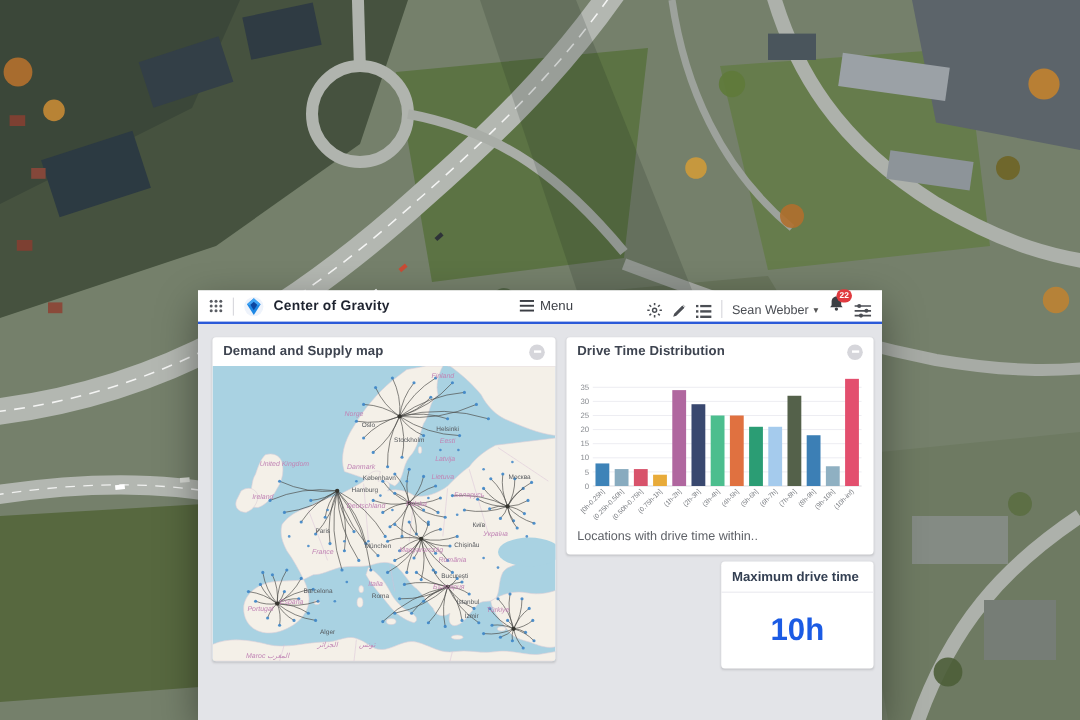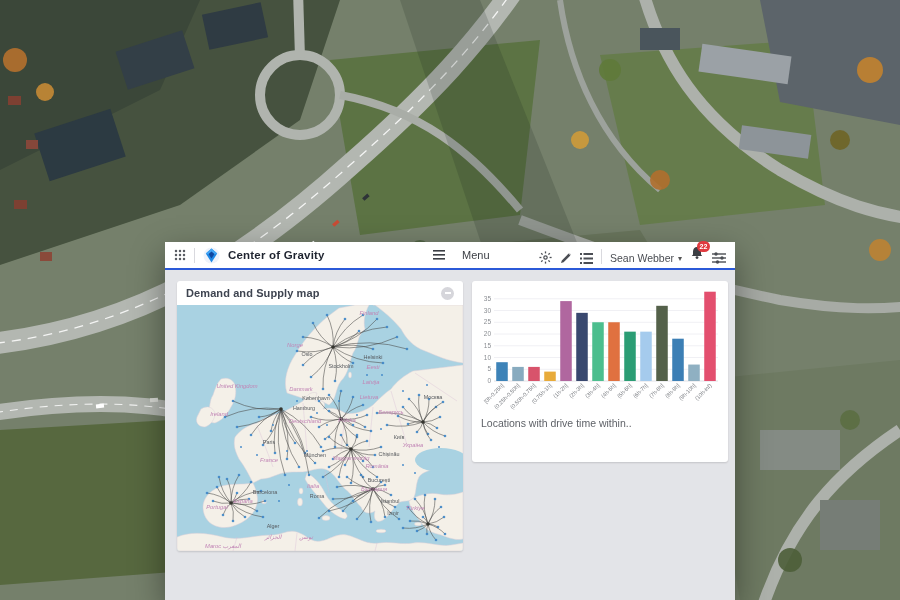--- a/index.html
+++ b/index.html
@@ -14,7 +14,7 @@
   .hdr-left{display:flex;align-items:center;gap:8px;}
   .vdiv{width:1px;height:15px;background:#d9d9de;}
   .app-title{font-size:11.5px;font-weight:bold;color:#1f2430;letter-spacing:.2px;white-space:nowrap;}
-  .hdr-menu{position:absolute;left:268px;display:flex;align-items:center;gap:17px;color:#3c3f45;font-size:11px;cursor:pointer;}
+  .hdr-menu{position:absolute;left:268px;display:flex;align-items:center;gap:5px;color:#3c3f45;font-size:11px;cursor:pointer;}
   .hdr-right{margin-left:auto;display:flex;align-items:flex-end;gap:8px;}
   .user{display:flex;align-items:center;gap:4px;font-size:10.5px;color:#4a4d53;cursor:pointer;white-space:nowrap;}
   .caret{font-size:8px;color:#555;}

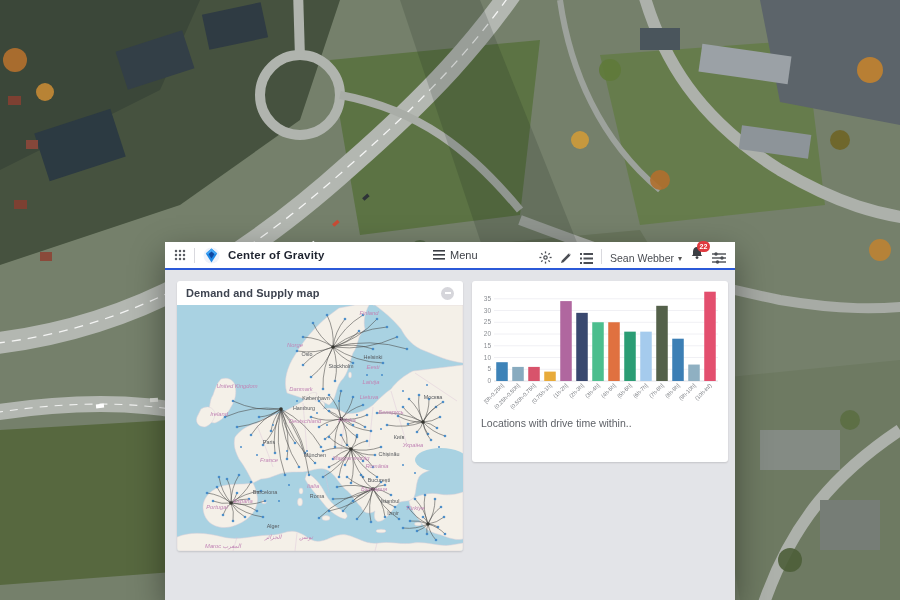--- a/index.html
+++ b/index.html
@@ -583,6 +583,12 @@
     </section>
 
     <section class="panel chart-panel">
+      <div class="panel-hdr">
+        <span class="panel-title">Drive Time Distribution</span>
+        <span class="collapse-btn">
+            <i></i>
+          </span>
+      </div>
       <svg id="barchart" width="248" height="134" viewBox="0 0 248 134" style="display:block;margin:0 auto;">
           <line x1="18" y1="100" x2="242" y2="100" stroke="#d8d8de" stroke-width="0.8"></line>
           <text x="15" y="102.2" text-anchor="end" font-size="6.5" fill="#8a8d92">0</text>

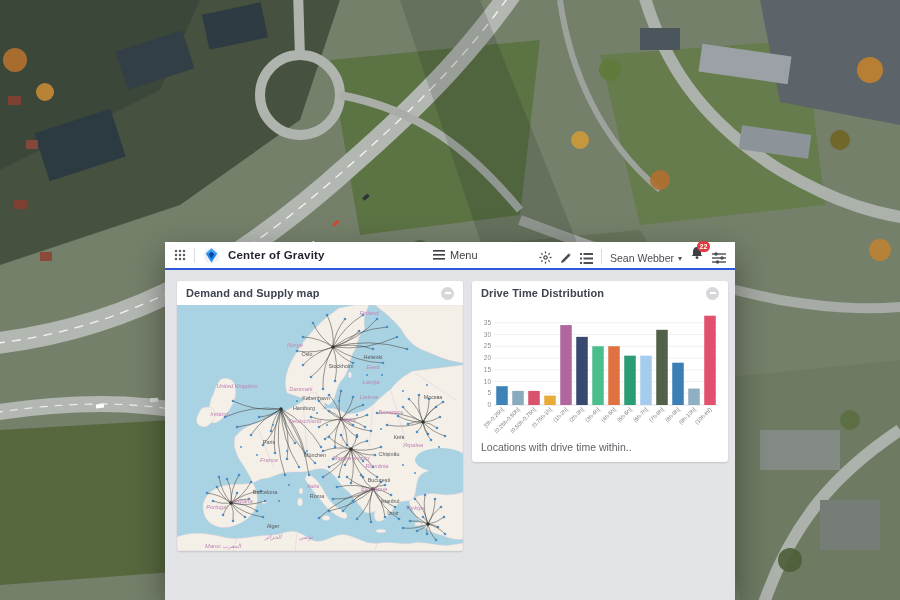--- a/index.html
+++ b/index.html
@@ -638,6 +638,10 @@
       <div class="chart-caption">Locations with drive time within..</div>
     </section>
 
+    <section class="stat-card stat2">
+      <div class="stat-hdr">Maximum drive time</div>
+      <div class="stat-val">10h</div>
+    </section>
 
   </div>
 </div>

